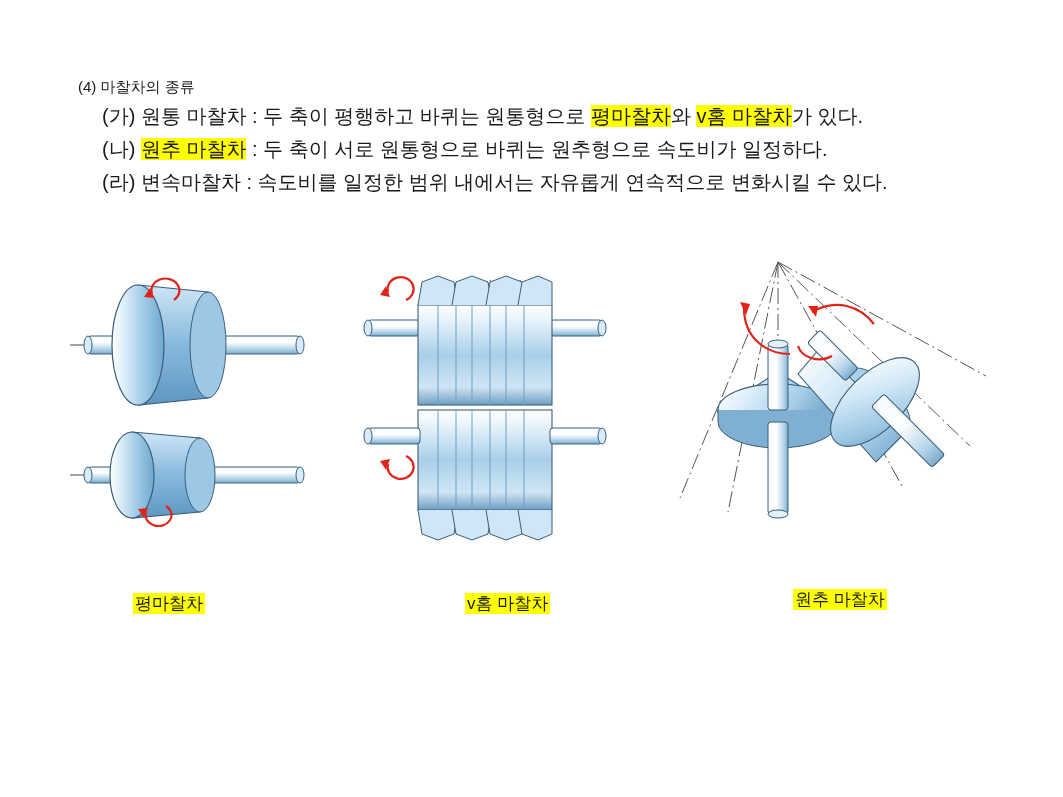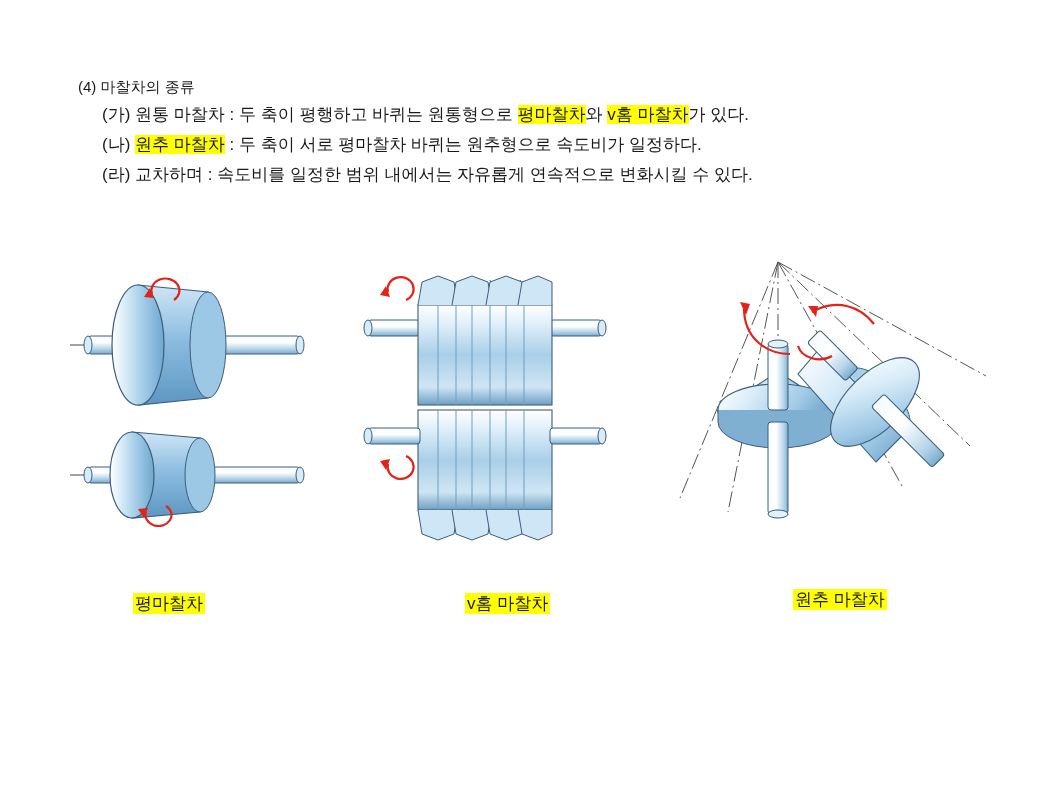--- a/index.html
+++ b/index.html
@@ -39,7 +39,7 @@
     margin-bottom: 12px;
   }
   .line-item {
-    font-size: 17px;
+    font-size: 20px;
     margin-left: 24px;
     margin-bottom: 13px;
   }

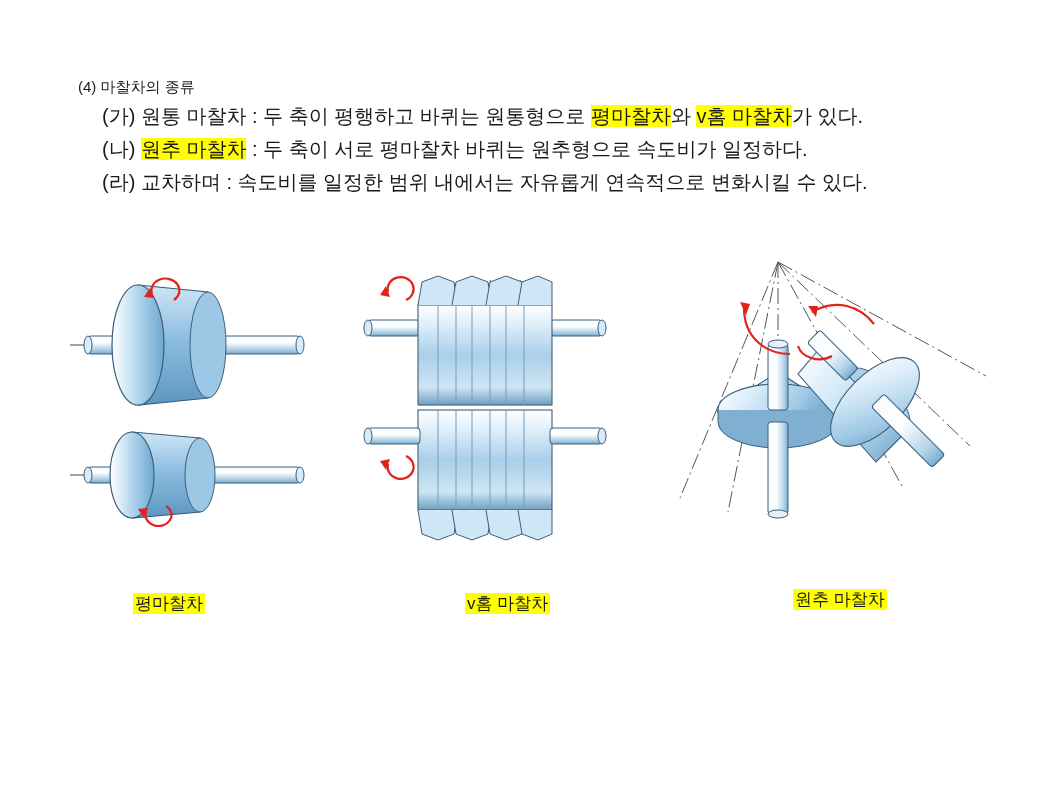--- a/index.html
+++ b/index.html
@@ -92,7 +92,7 @@
 
     <div class="line line-item">
       <span>(나)</span>
-      <span class="hl">원추 마찰차</span><span> : 두 축이 서로 평마찰차 바퀴는 원추형으로 속도비가 일정하다.</span>
+      <span class="hl">원추 마찰차</span><span> : 두 축이 서로 원통형으로 바퀴는 원추형으로 속도비가 일정하다.</span>
     </div>
 
 

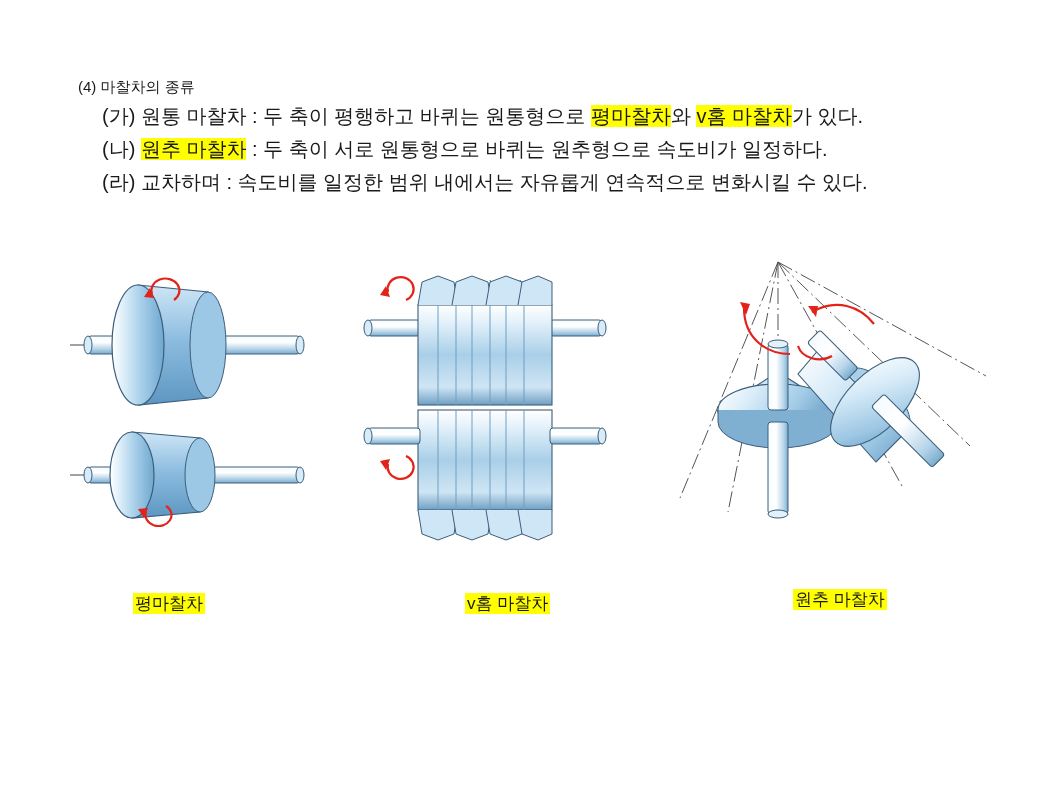--- a/index.html
+++ b/index.html
@@ -98,7 +98,7 @@
 
     <div class="line line-item">
       <span>(라)</span>
-      <span>교차하며 : 속도비를 일정한 범위 내에서는 자유롭게 연속적으로 변화시킬 수 있다.</span>
+      <span>변속마찰차 : 속도비를 일정한 범위 내에서는 자유롭게 연속적으로 변화시킬 수 있다.</span>
     </div>
 
   </div>

